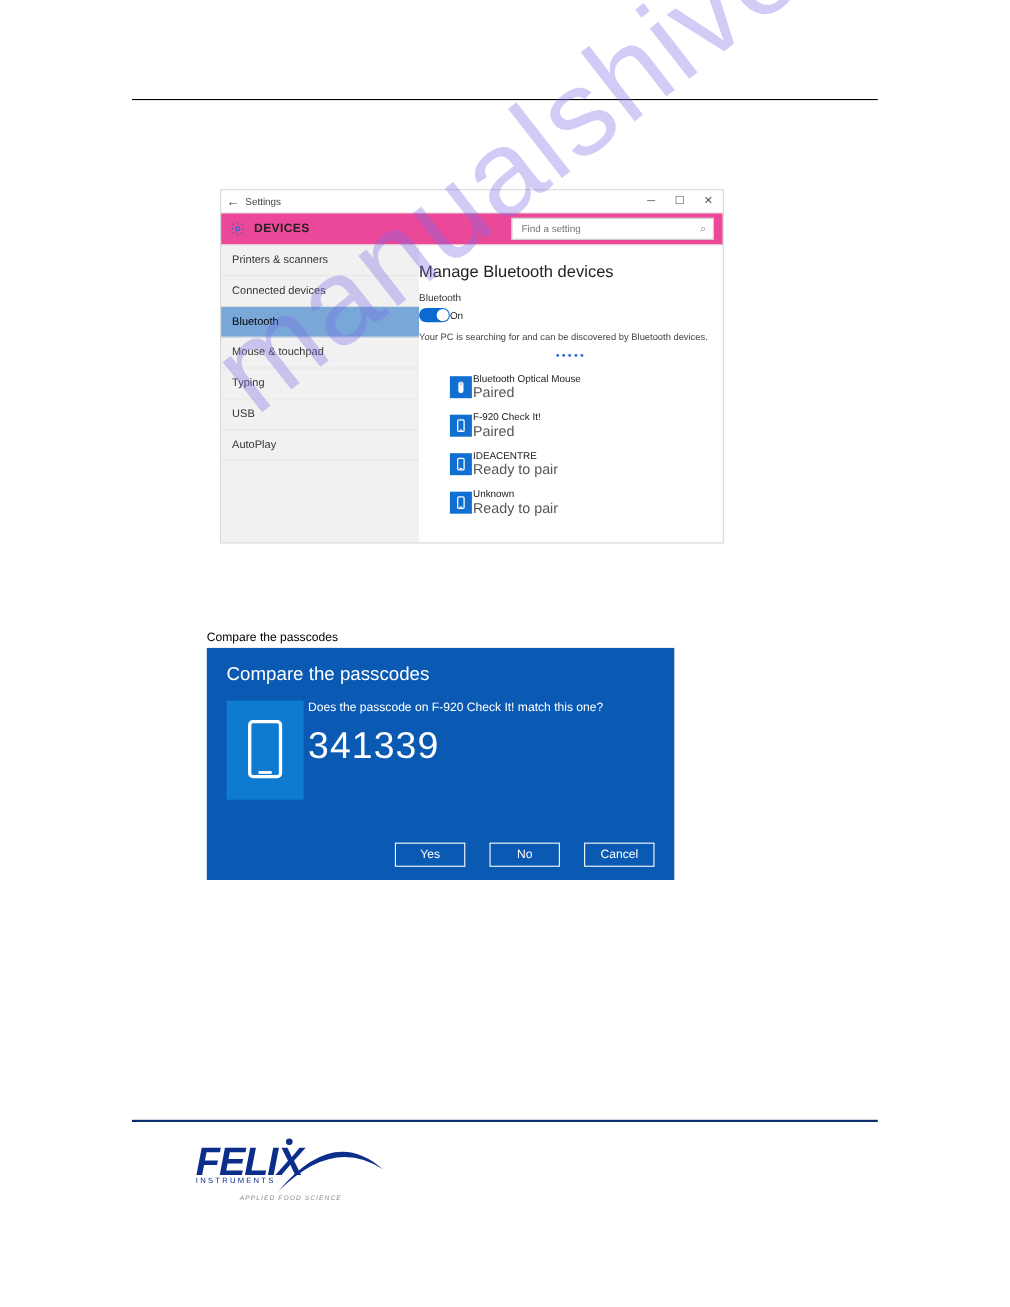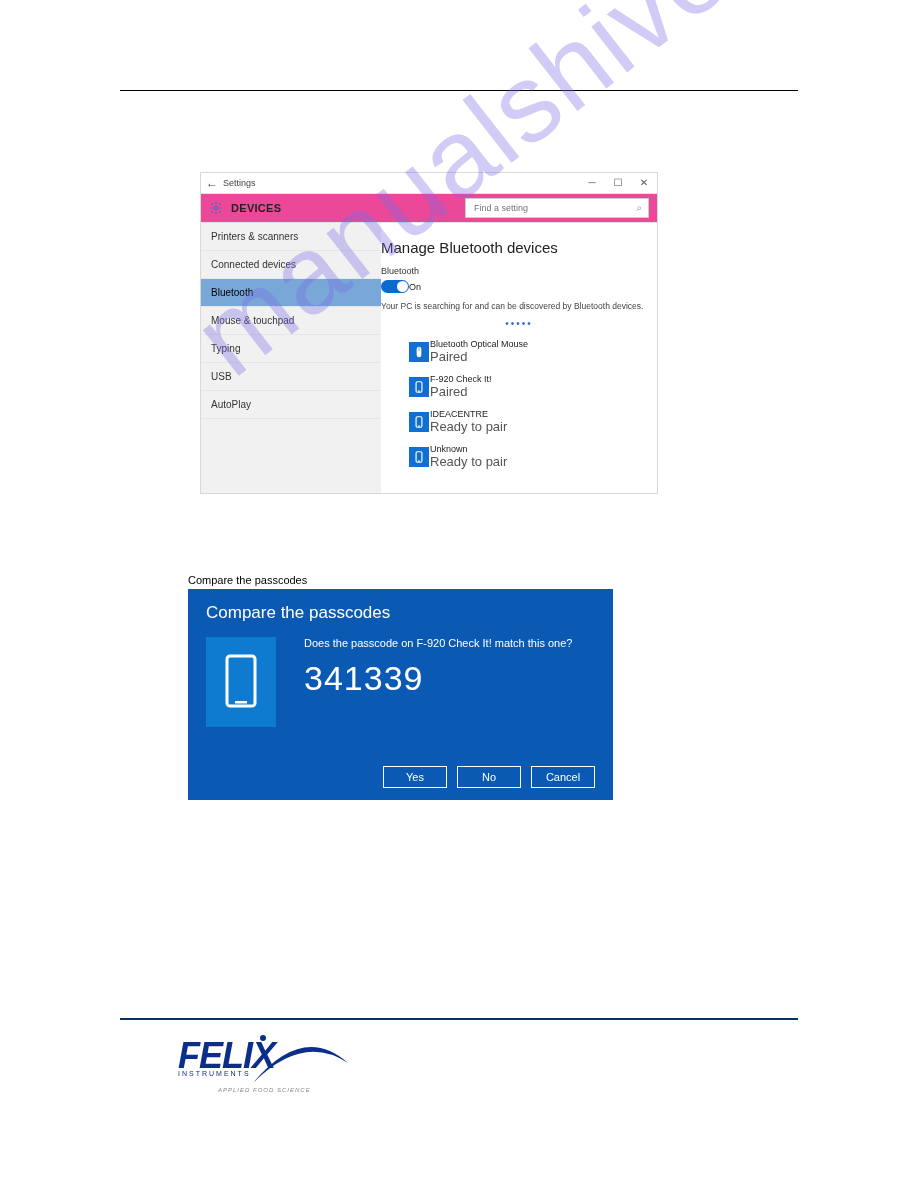--- a/index.html
+++ b/index.html
@@ -251,7 +251,7 @@
   }
   .passcode-body {
     display: flex;
-    gap: 28px;
+    gap: 4px;
   }
   .phone-tile {
     width: 70px;

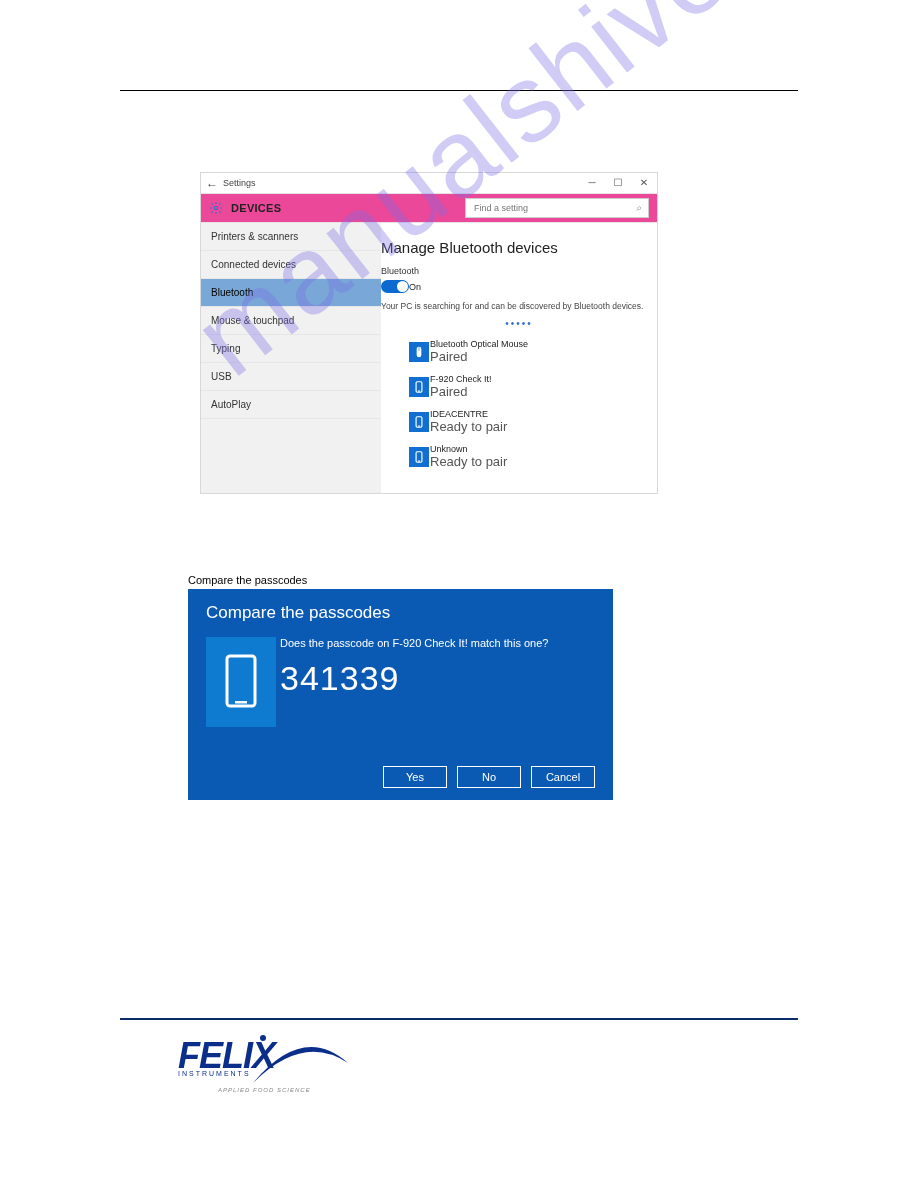--- a/index.html
+++ b/index.html
@@ -279,7 +279,7 @@
     right: 18px;
     bottom: 12px;
     display: flex;
-    gap: 10px;
+    gap: 22px;
   }
   .pc-btn {
     border: 1px solid #fff;

